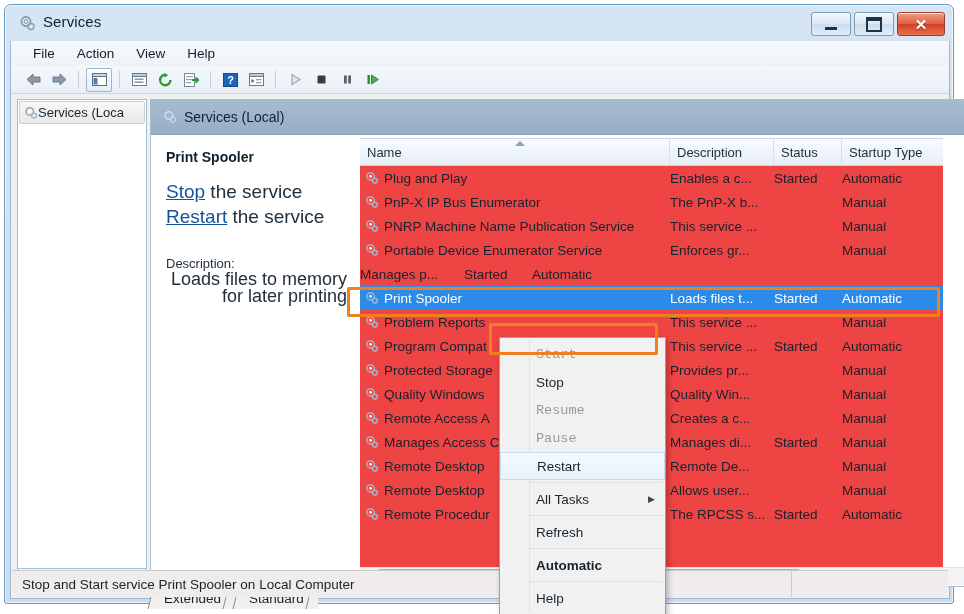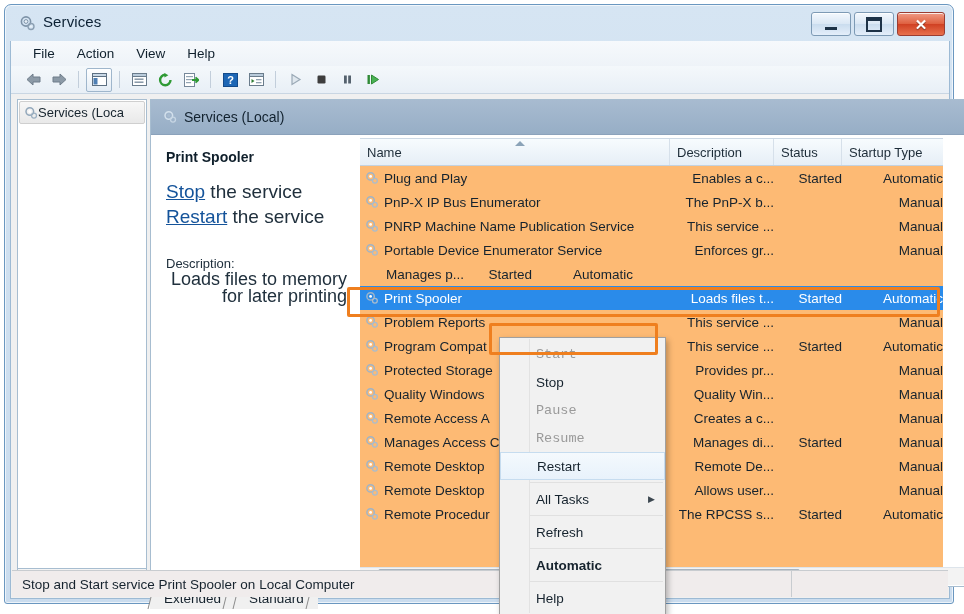--- a/index.html
+++ b/index.html
@@ -124,8 +124,7 @@
   
   .list-wrap{
     position:absolute;left:209px;top:38px;width:583px;height:448px;
-    background:#fdba74;
-    text-align:right;
+    background:#ef4444;
   }
   .list-head{
     display:flex;height:26px;

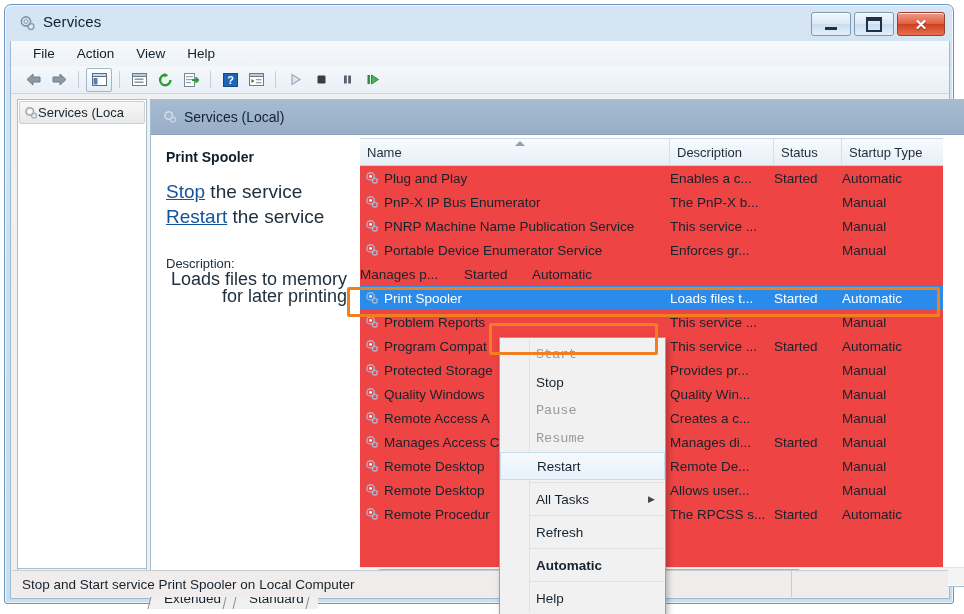--- a/index.html
+++ b/index.html
@@ -632,10 +632,10 @@
             <span>Stop</span>
           </div>
           <div class="ctx-item disabled">
+            <span>Resume</span>
+          </div>
+          <div class="ctx-item disabled">
             <span>Pause</span>
-          </div>
-          <div class="ctx-item disabled">
-            <span>Resume</span>
           </div>
           <div class="ctx-item hover">
             <span>Restart</span>

